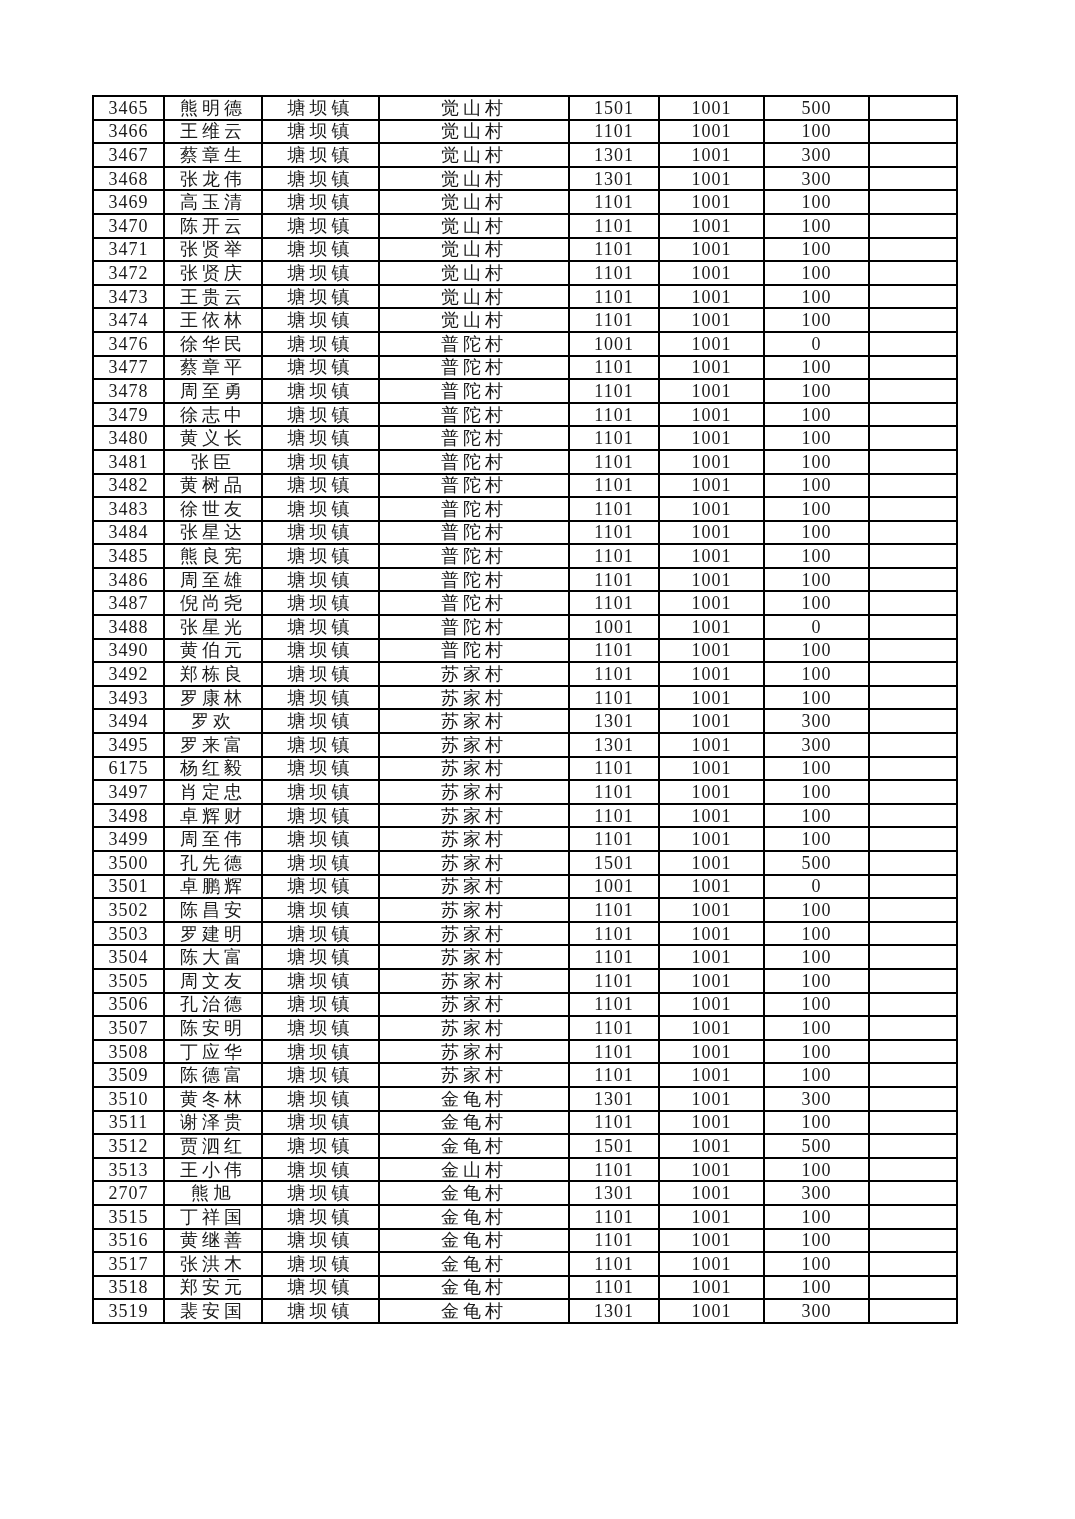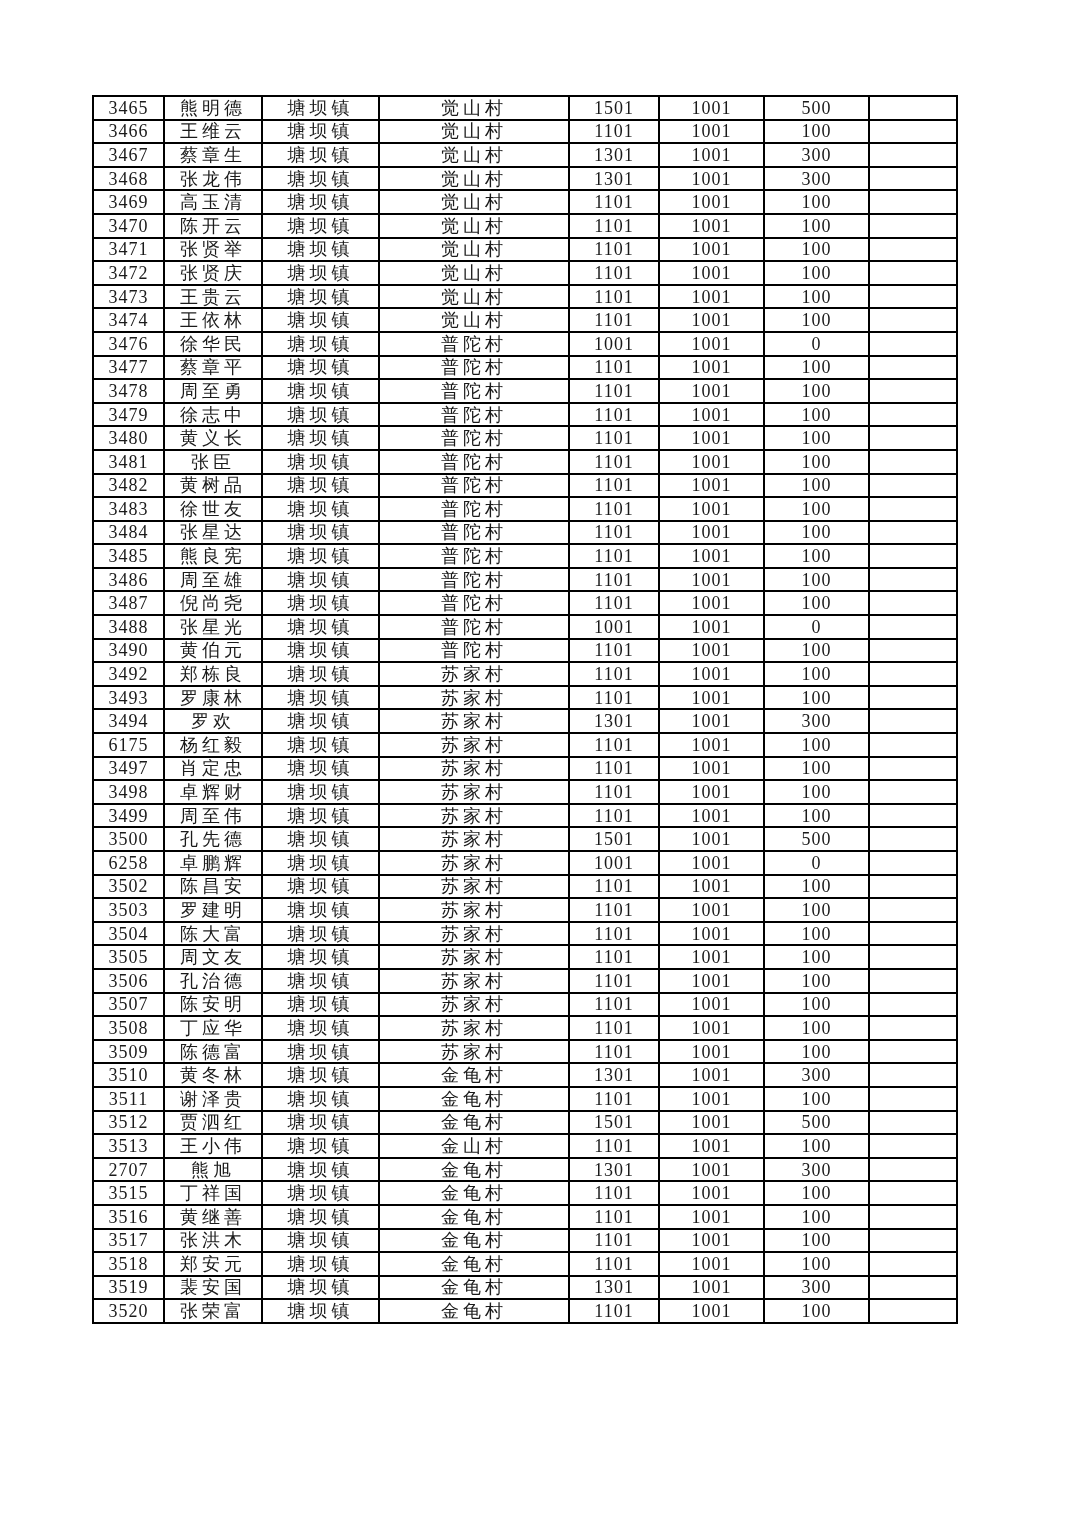--- a/index.html
+++ b/index.html
@@ -346,6 +346,16 @@
           <td class="c7"></td>
         </tr>
         <tr>
+          <td class="c0">3495</td>
+          <td class="c1">罗来富</td>
+          <td class="c2">塘坝镇</td>
+          <td class="c3">苏家村</td>
+          <td class="c4">1301</td>
+          <td class="c5">1001</td>
+          <td class="c6">300</td>
+          <td class="c7"></td>
+        </tr>
+        <tr>
           <td class="c0">6175</td>
           <td class="c1">杨红毅</td>
           <td class="c2">塘坝镇</td>

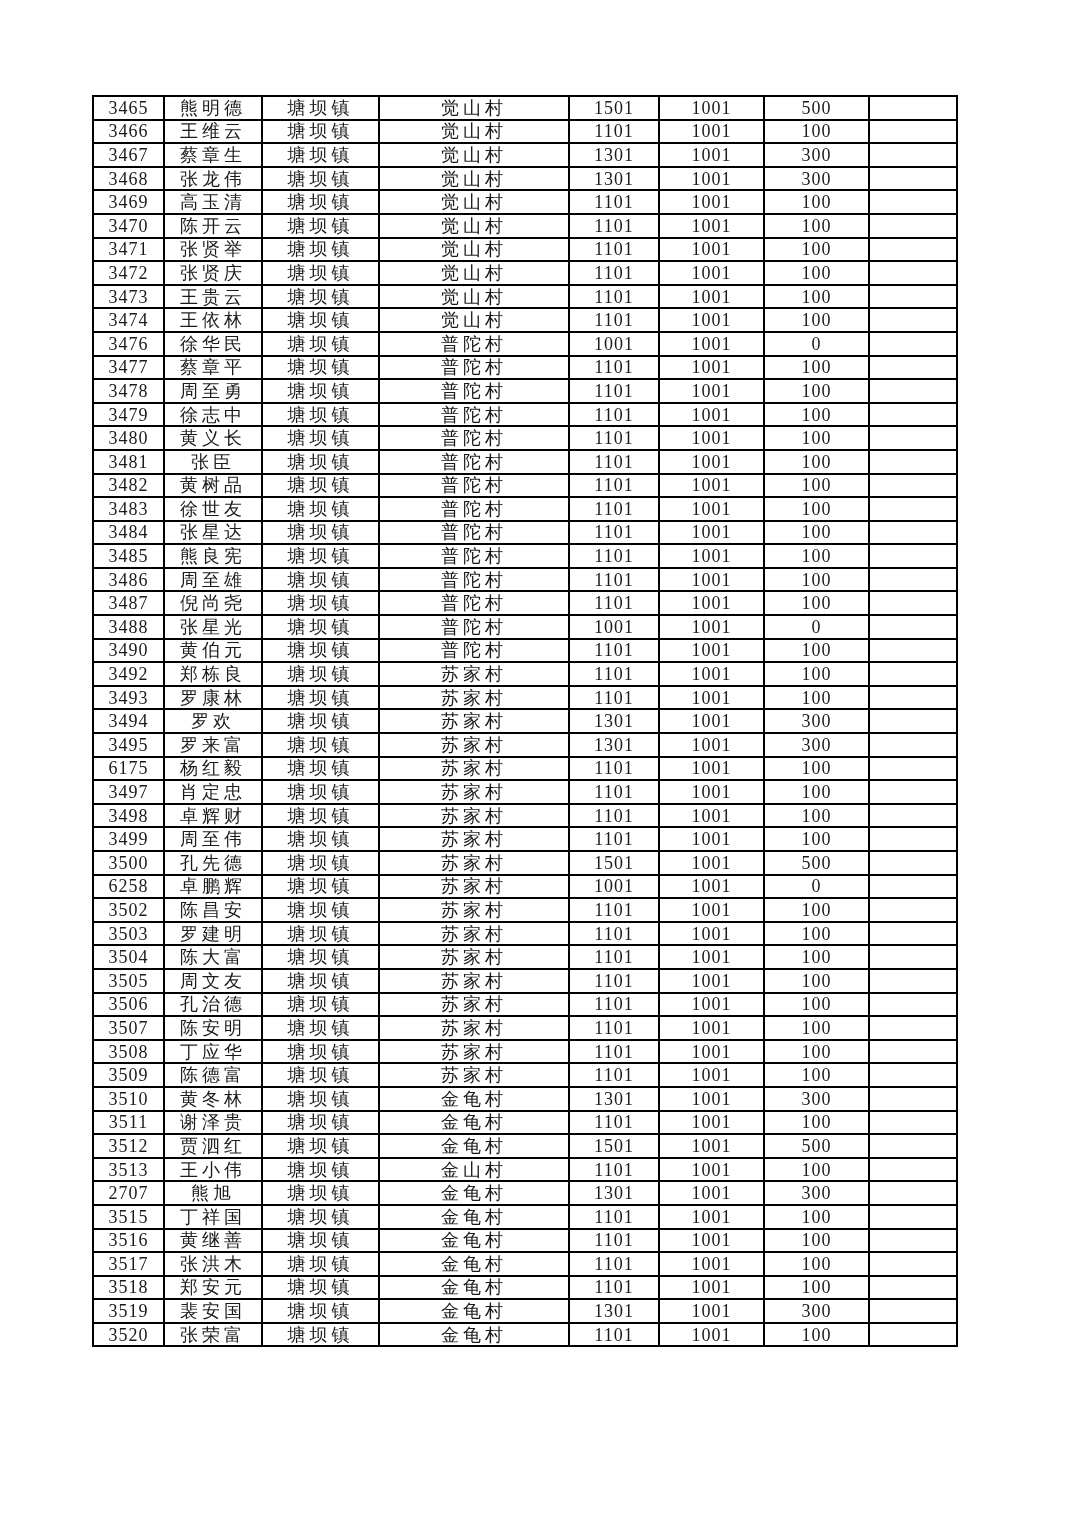--- a/index.html
+++ b/index.html
@@ -406,7 +406,7 @@
           <td class="c7"></td>
         </tr>
         <tr>
-          <td class="c0">6258</td>
+          <td class="c0">3501</td>
           <td class="c1">卓鹏辉</td>
           <td class="c2">塘坝镇</td>
           <td class="c3">苏家村</td>

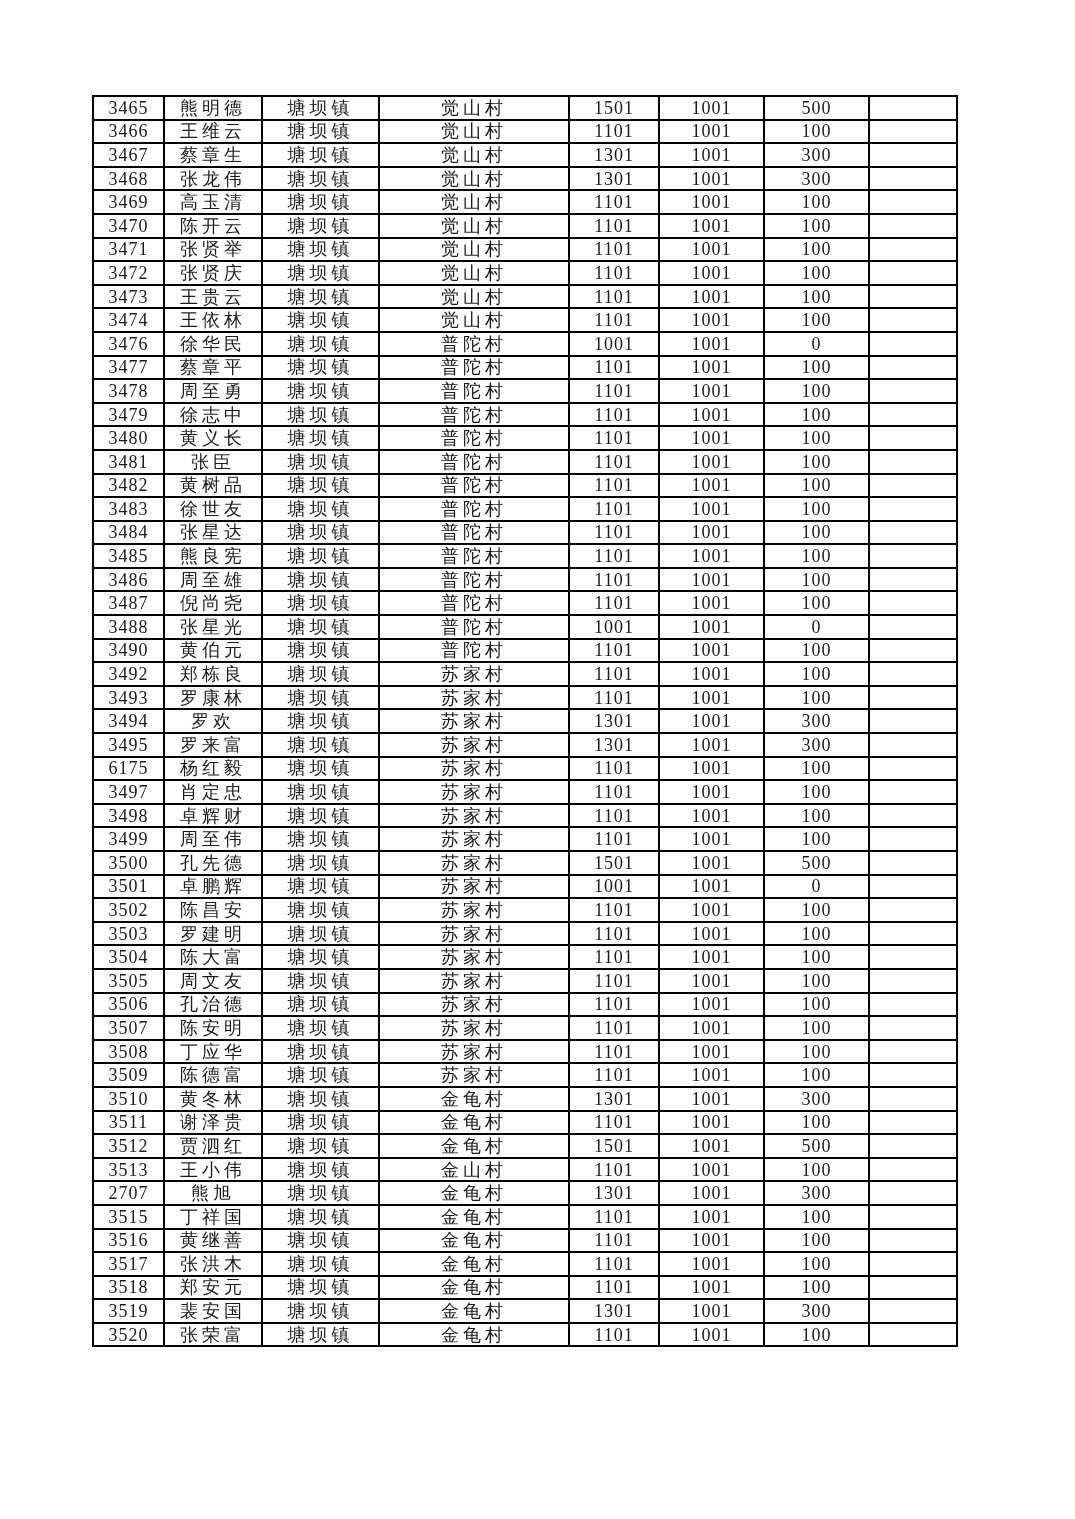--- a/index.html
+++ b/index.html
@@ -595,16 +595,6 @@
           <td class="c6">300</td>
           <td class="c7"></td>
         </tr>
-        <tr>
-          <td class="c0">3520</td>
-          <td class="c1">张荣富</td>
-          <td class="c2">塘坝镇</td>
-          <td class="c3">金龟村</td>
-          <td class="c4">1101</td>
-          <td class="c5">1001</td>
-          <td class="c6">100</td>
-          <td class="c7"></td>
-        </tr>
       </tbody>
   </table>
 </div>

